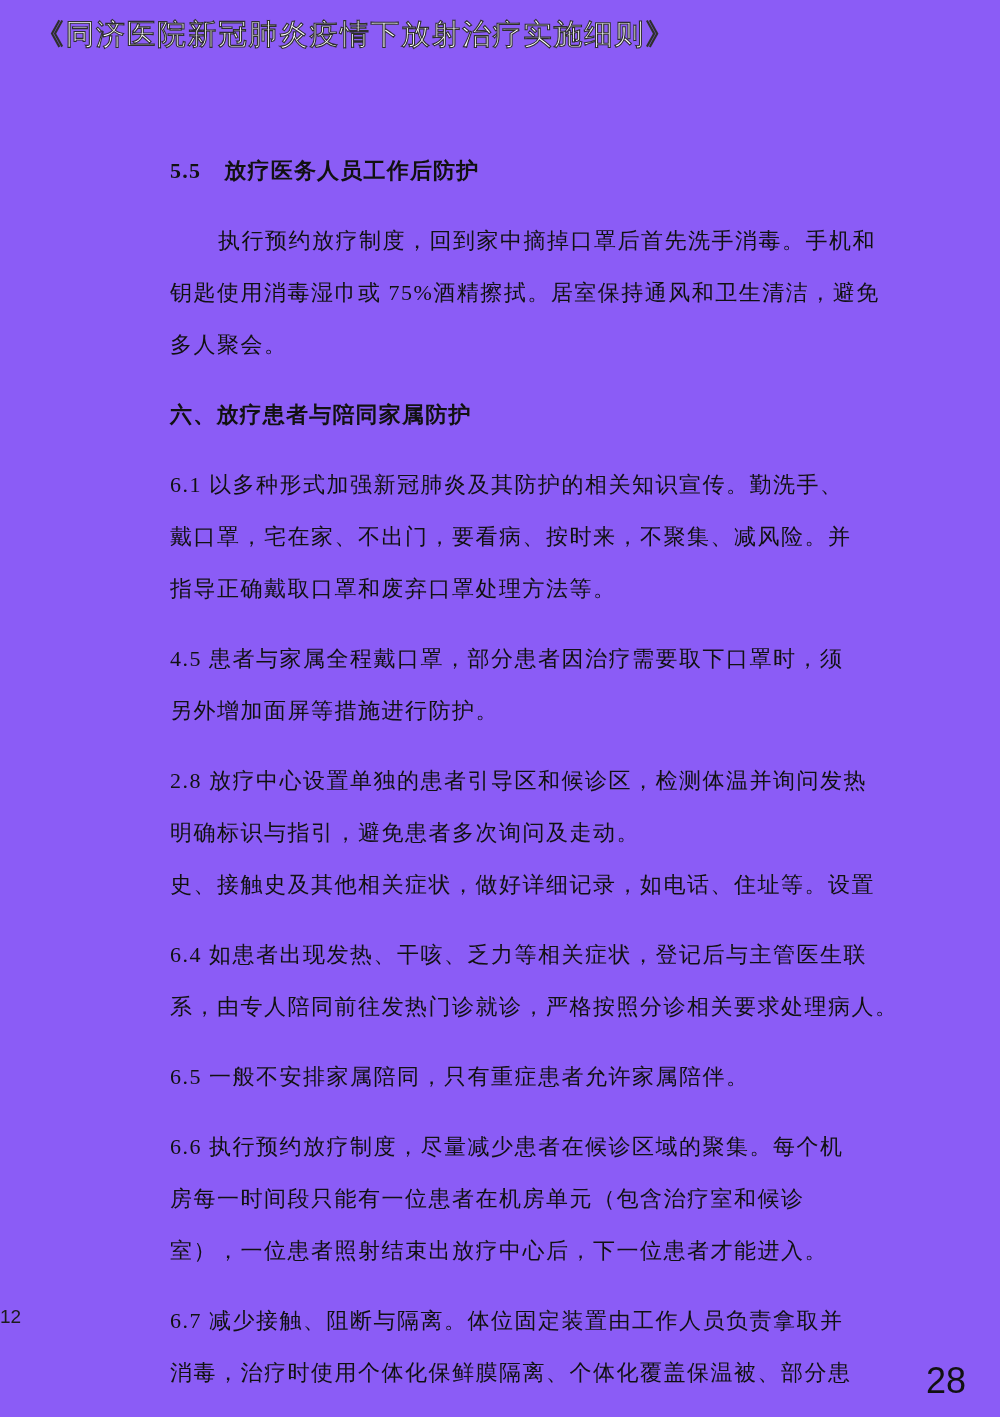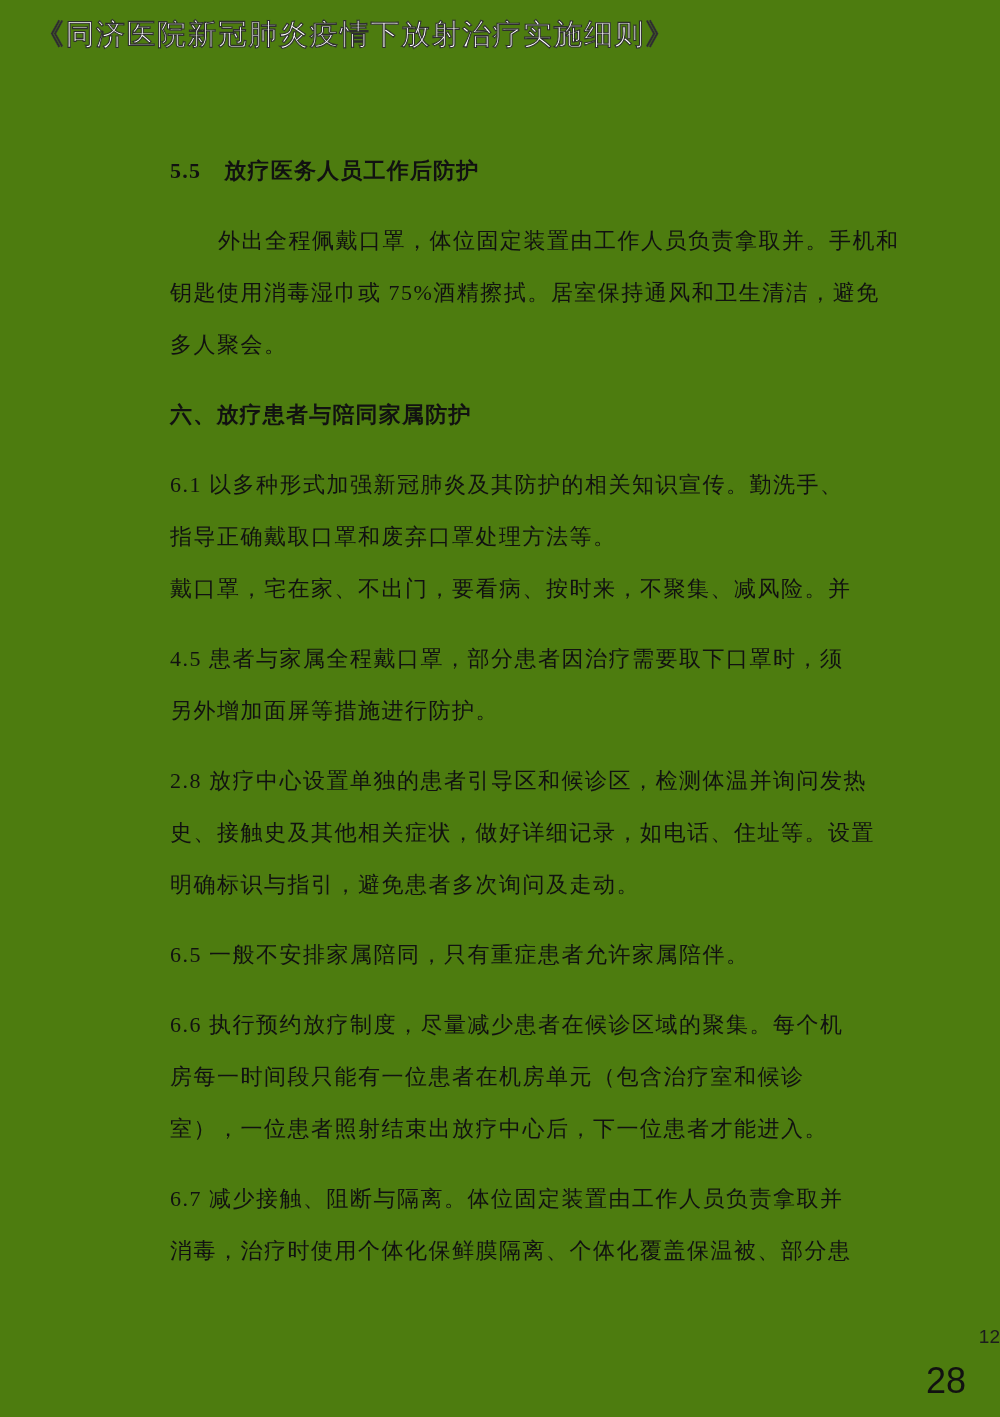--- a/index.html
+++ b/index.html
@@ -8,7 +8,7 @@
     width: 1000px;
     height: 1417px;
     margin: 0 auto;
-    background: #4d7c0f;
+    background: #8b5cf6;
     color: #111111;
     font-family: "Liberation Serif", "DejaVu Serif", serif;
     overflow: hidden;

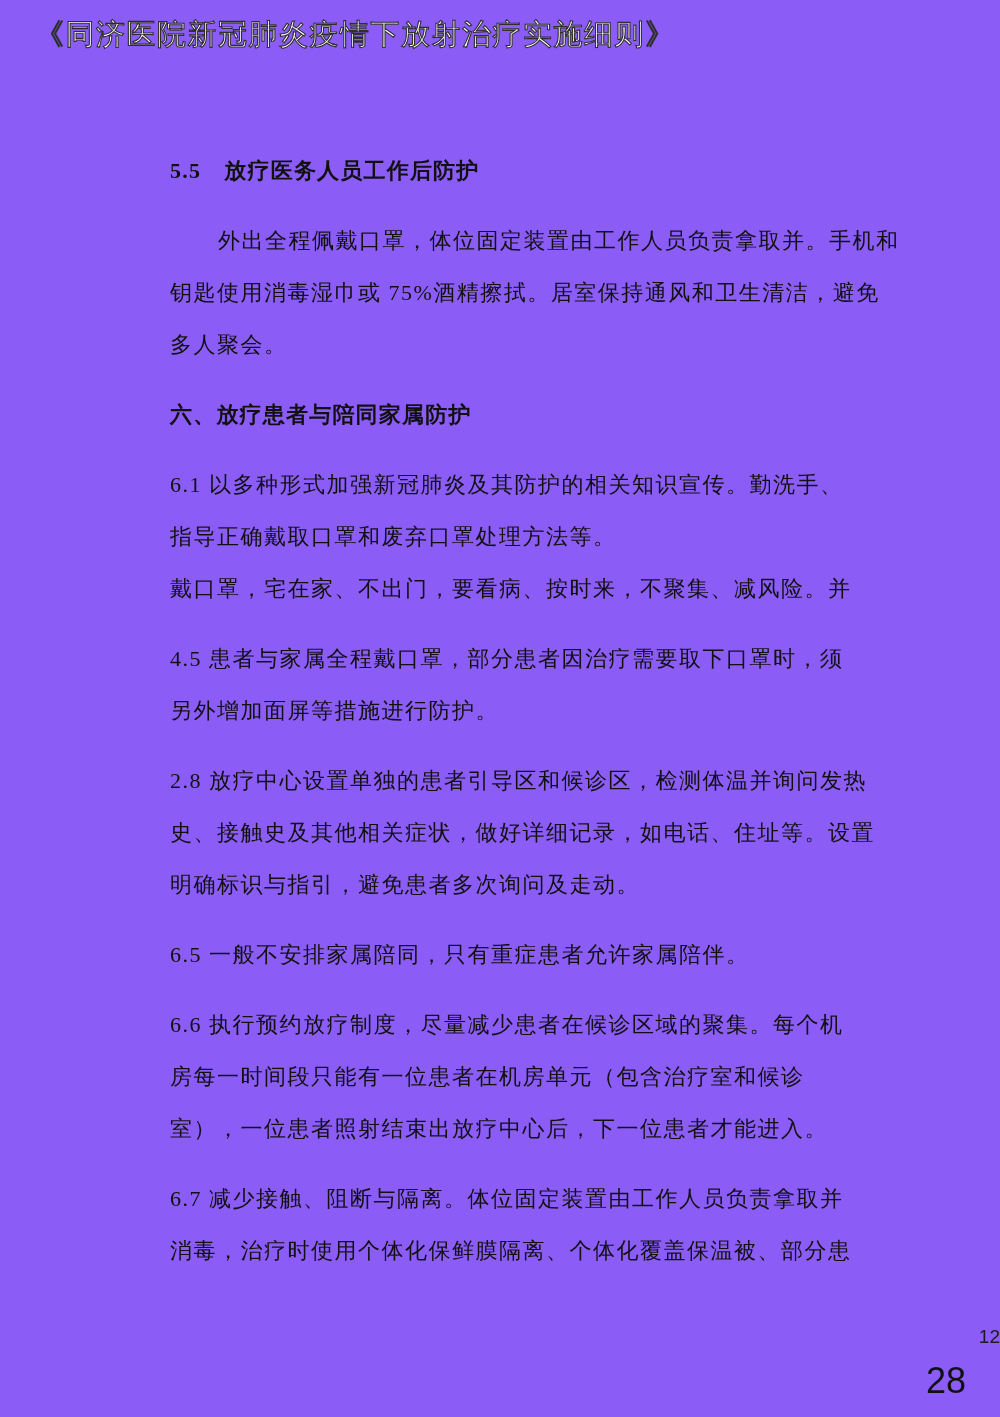--- a/index.html
+++ b/index.html
@@ -71,7 +71,7 @@
         <div class="line">5.5　放疗医务人员工作后防护</div>
       </div>
       <div class="block paragraph indent-first">
-        <div class="line">外出全程佩戴口罩，体位固定装置由工作人员负责拿取并。手机和</div>
+        <div class="line">执行预约放疗制度，回到家中摘掉口罩后首先洗手消毒。手机和</div>
         <div class="line">钥匙使用消毒湿巾或 75%酒精擦拭。居室保持通风和卫生清洁，避免</div>
         <div class="line">多人聚会。</div>
       </div>

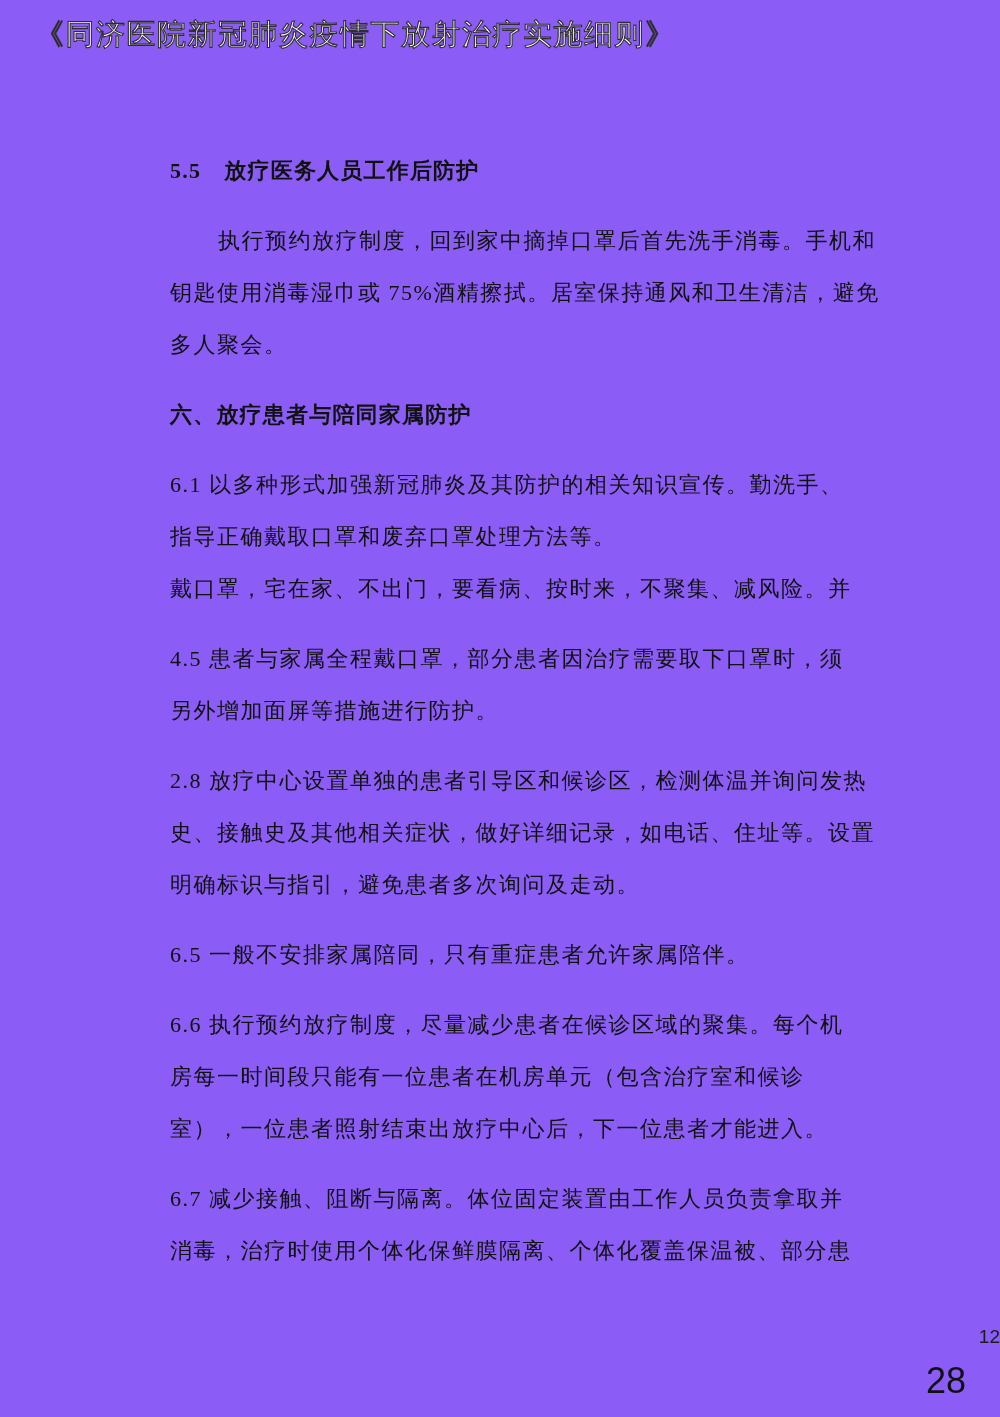--- a/index.html
+++ b/index.html
@@ -80,8 +80,8 @@
       </div>
       <div class="block paragraph">
         <div class="line">6.1 以多种形式加强新冠肺炎及其防护的相关知识宣传。勤洗手、</div>
+        <div class="line">戴口罩，宅在家、不出门，要看病、按时来，不聚集、减风险。并</div>
         <div class="line">指导正确戴取口罩和废弃口罩处理方法等。</div>
-        <div class="line">戴口罩，宅在家、不出门，要看病、按时来，不聚集、减风险。并</div>
       </div>
       <div class="block paragraph">
         <div class="line">4.5 患者与家属全程戴口罩，部分患者因治疗需要取下口罩时，须</div>

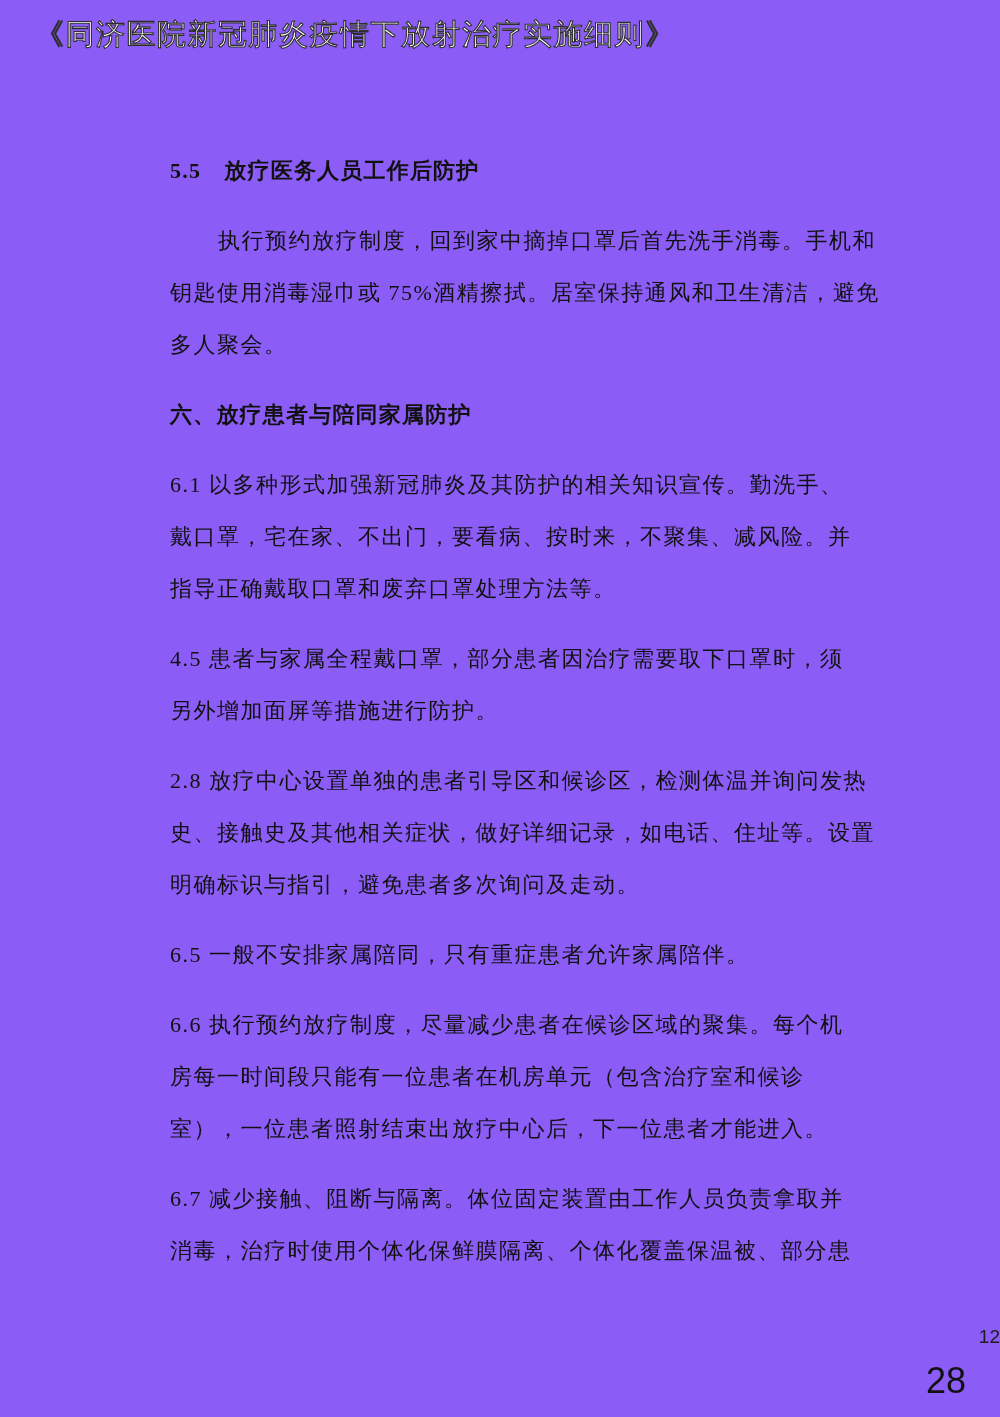--- a/index.html
+++ b/index.html
@@ -89,8 +89,8 @@
       </div>
       <div class="block paragraph">
         <div class="line">2.8 放疗中心设置单独的患者引导区和候诊区，检测体温并询问发热</div>
+        <div class="line">明确标识与指引，避免患者多次询问及走动。</div>
         <div class="line">史、接触史及其他相关症状，做好详细记录，如电话、住址等。设置</div>
-        <div class="line">明确标识与指引，避免患者多次询问及走动。</div>
       </div>
       <div class="block paragraph">
         <div class="line">6.5 一般不安排家属陪同，只有重症患者允许家属陪伴。</div>

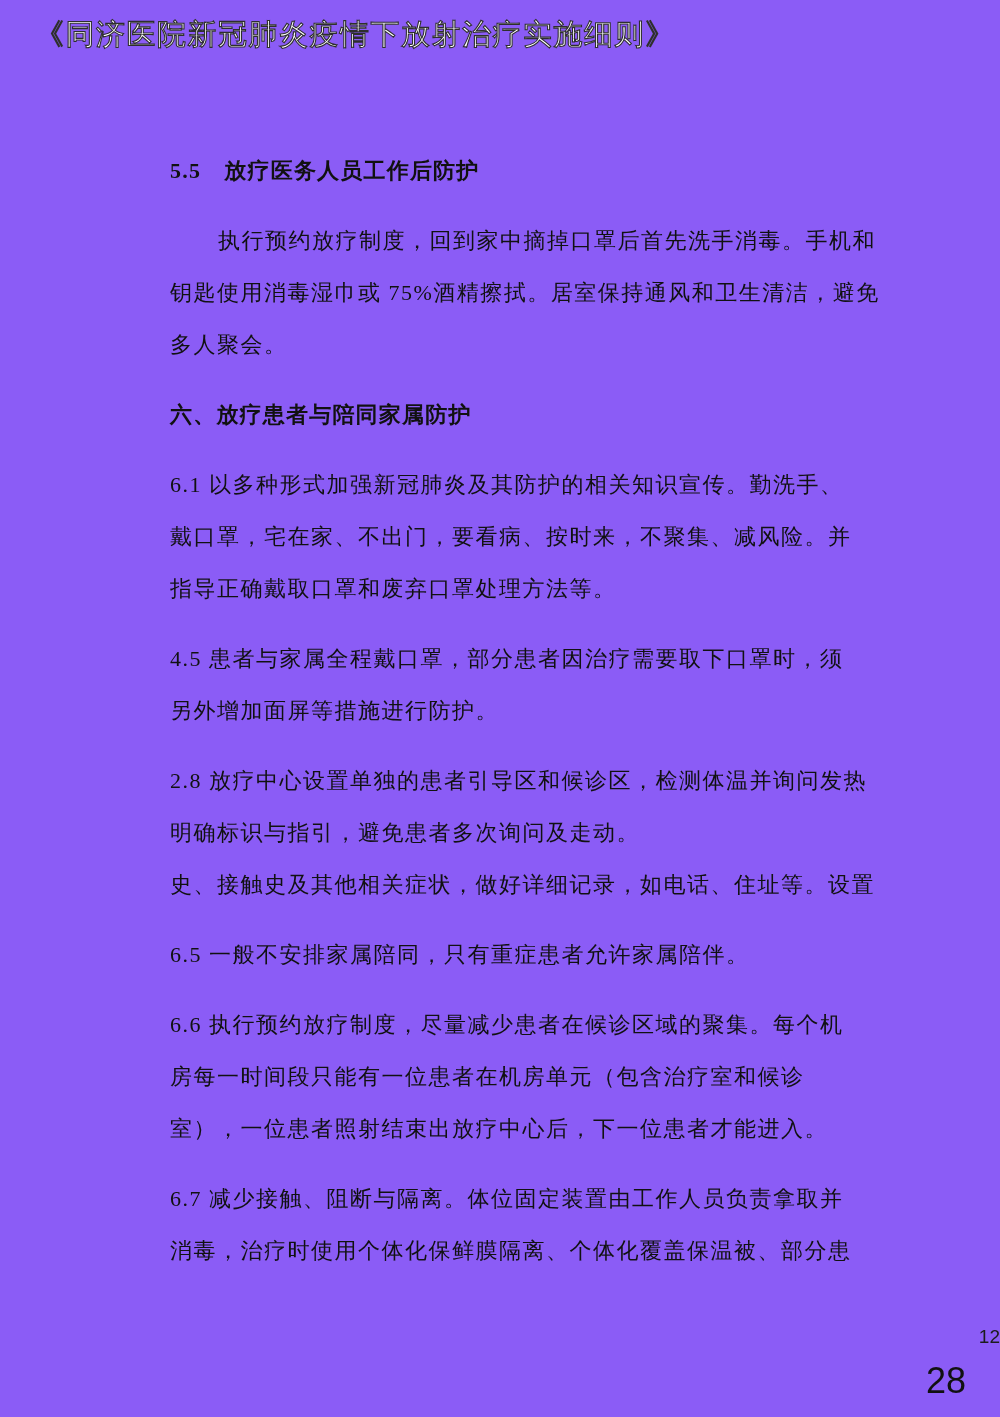--- a/index.html
+++ b/index.html
@@ -93,6 +93,10 @@
         <div class="line">史、接触史及其他相关症状，做好详细记录，如电话、住址等。设置</div>
       </div>
       <div class="block paragraph">
+        <div class="line">6.4 如患者出现发热、干咳、乏力等相关症状，登记后与主管医生联</div>
+        <div class="line">系，由专人陪同前往发热门诊就诊，严格按照分诊相关要求处理病人。</div>
+      </div>
+      <div class="block paragraph">
         <div class="line">6.5 一般不安排家属陪同，只有重症患者允许家属陪伴。</div>
       </div>
       <div class="block paragraph">

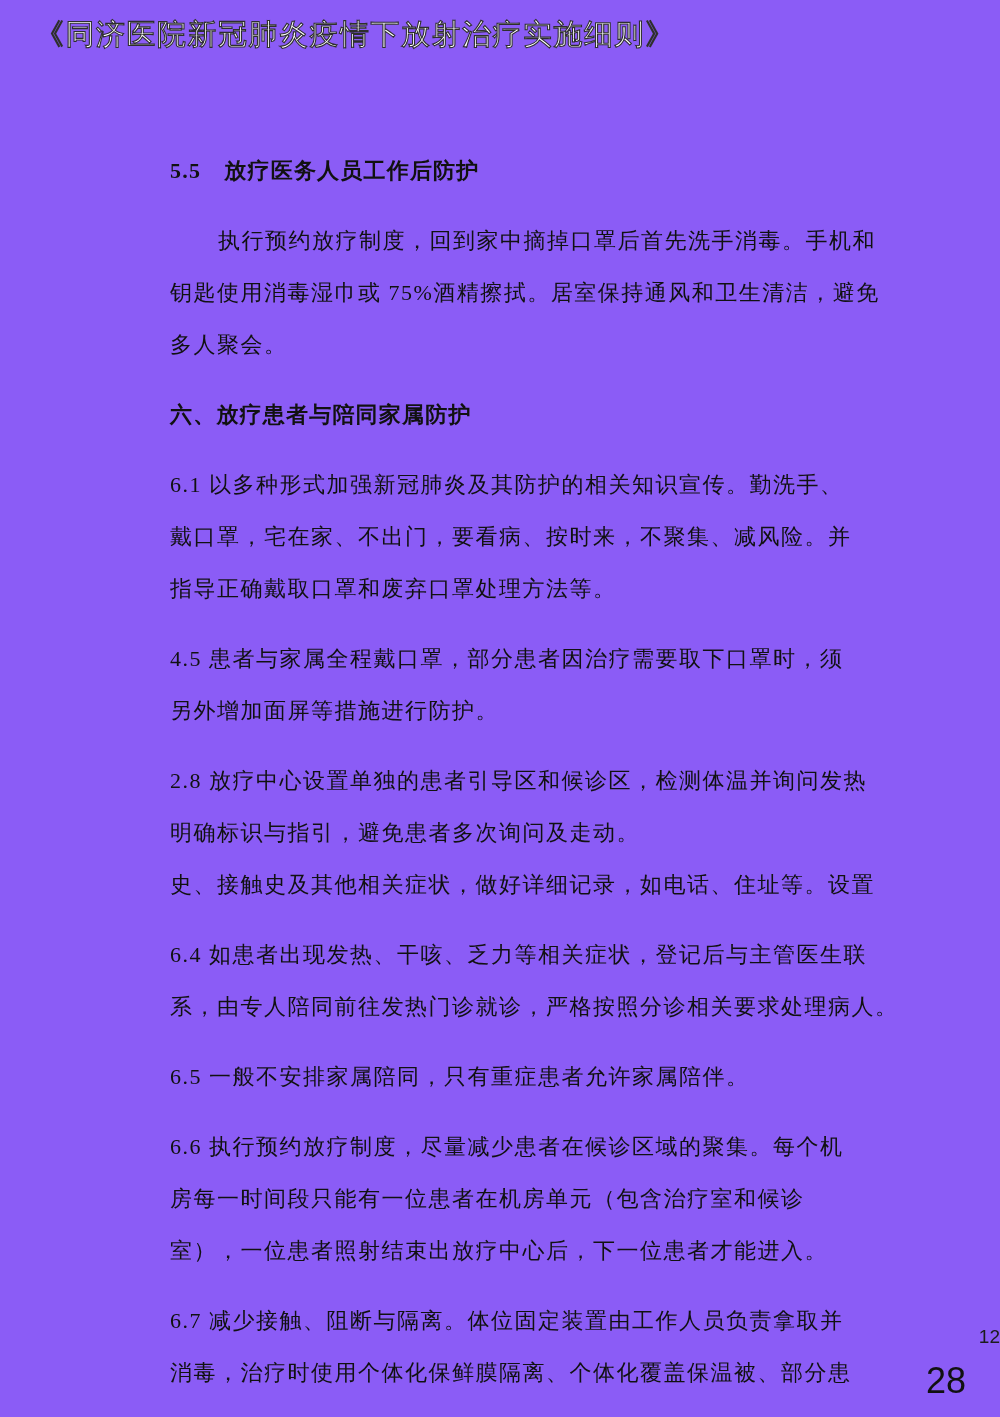--- a/index.html
+++ b/index.html
@@ -44,11 +44,10 @@
     top: 1306px;
     left: 0;
     width: 1000px;
-    text-align: right;
+    text-align: left;
     font-family: "Liberation Sans", "DejaVu Sans", sans-serif;
     font-size: 19px;
     color: #1c1c1c;
-    margin-top: 20px;
   }
   .corner-page-number {
     position: absolute;

